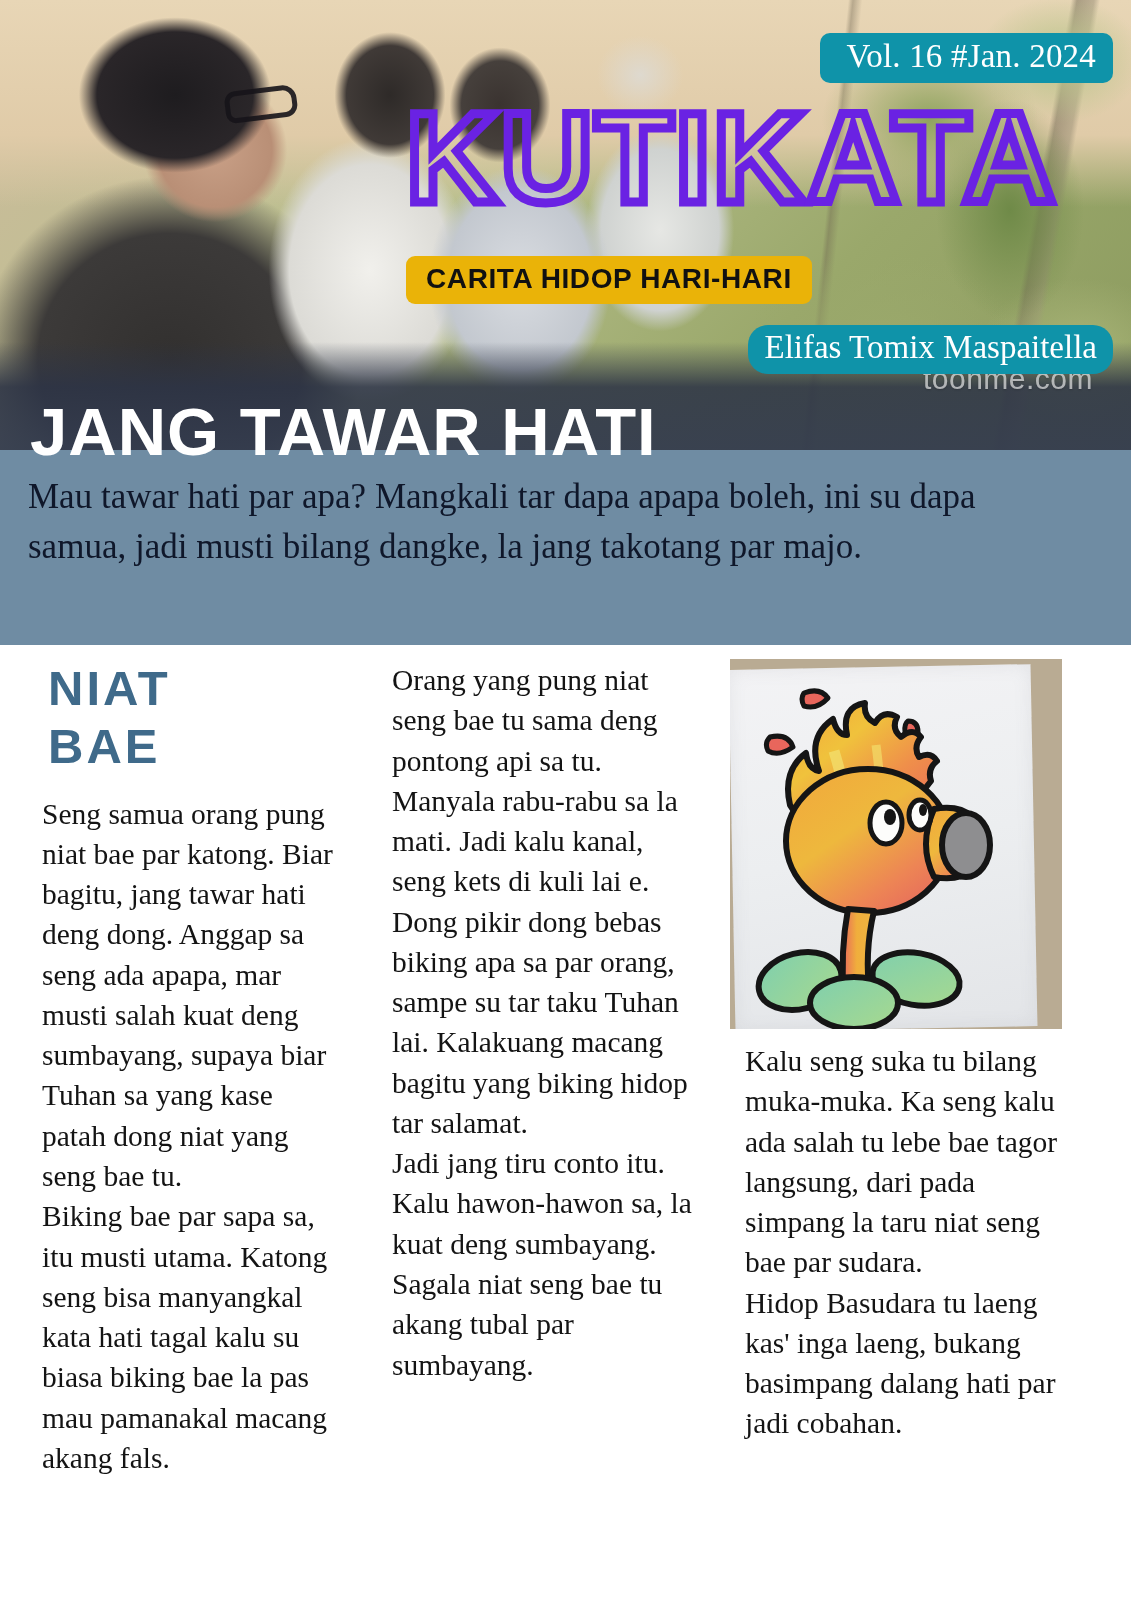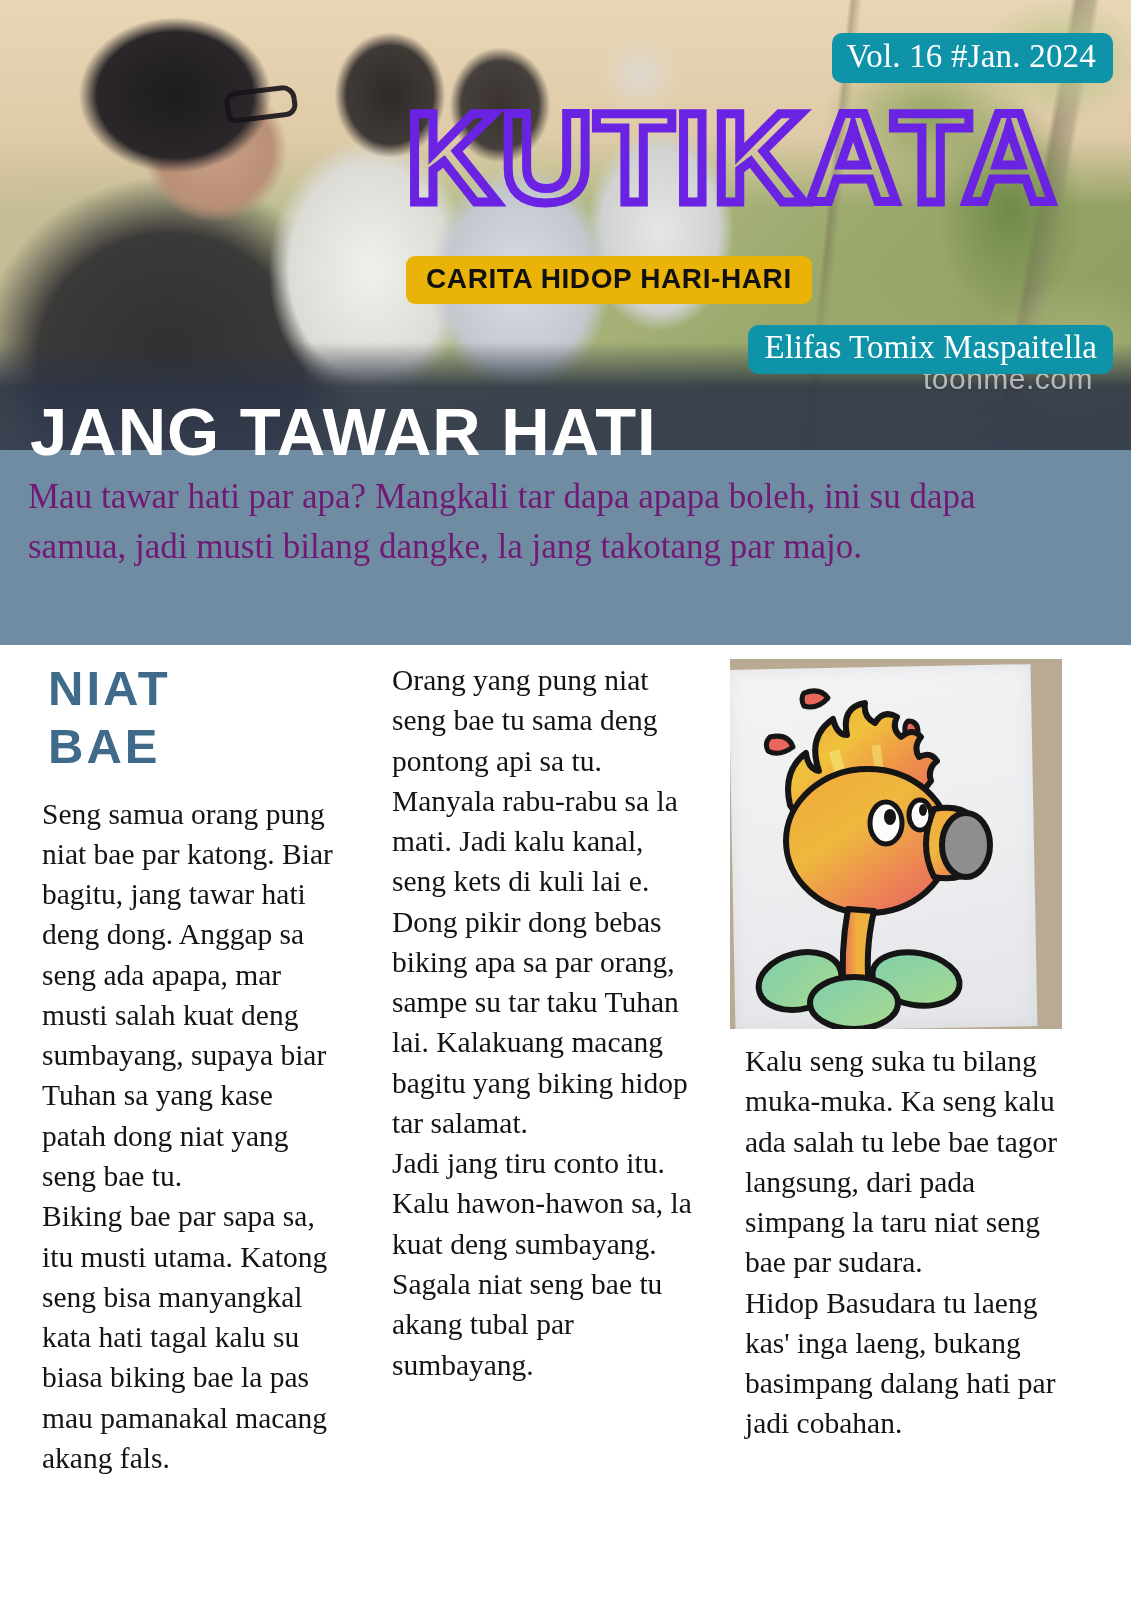--- a/index.html
+++ b/index.html
@@ -82,7 +82,7 @@
     background: #0f93a9;
     color: #ffffff;
     font-size: 33px;
-    padding: 5px 17px 8px 14px;
+    padding: 5px 17px 8px 26px;
     border-radius: 10px;
     letter-spacing: .2px;
     white-space: nowrap;

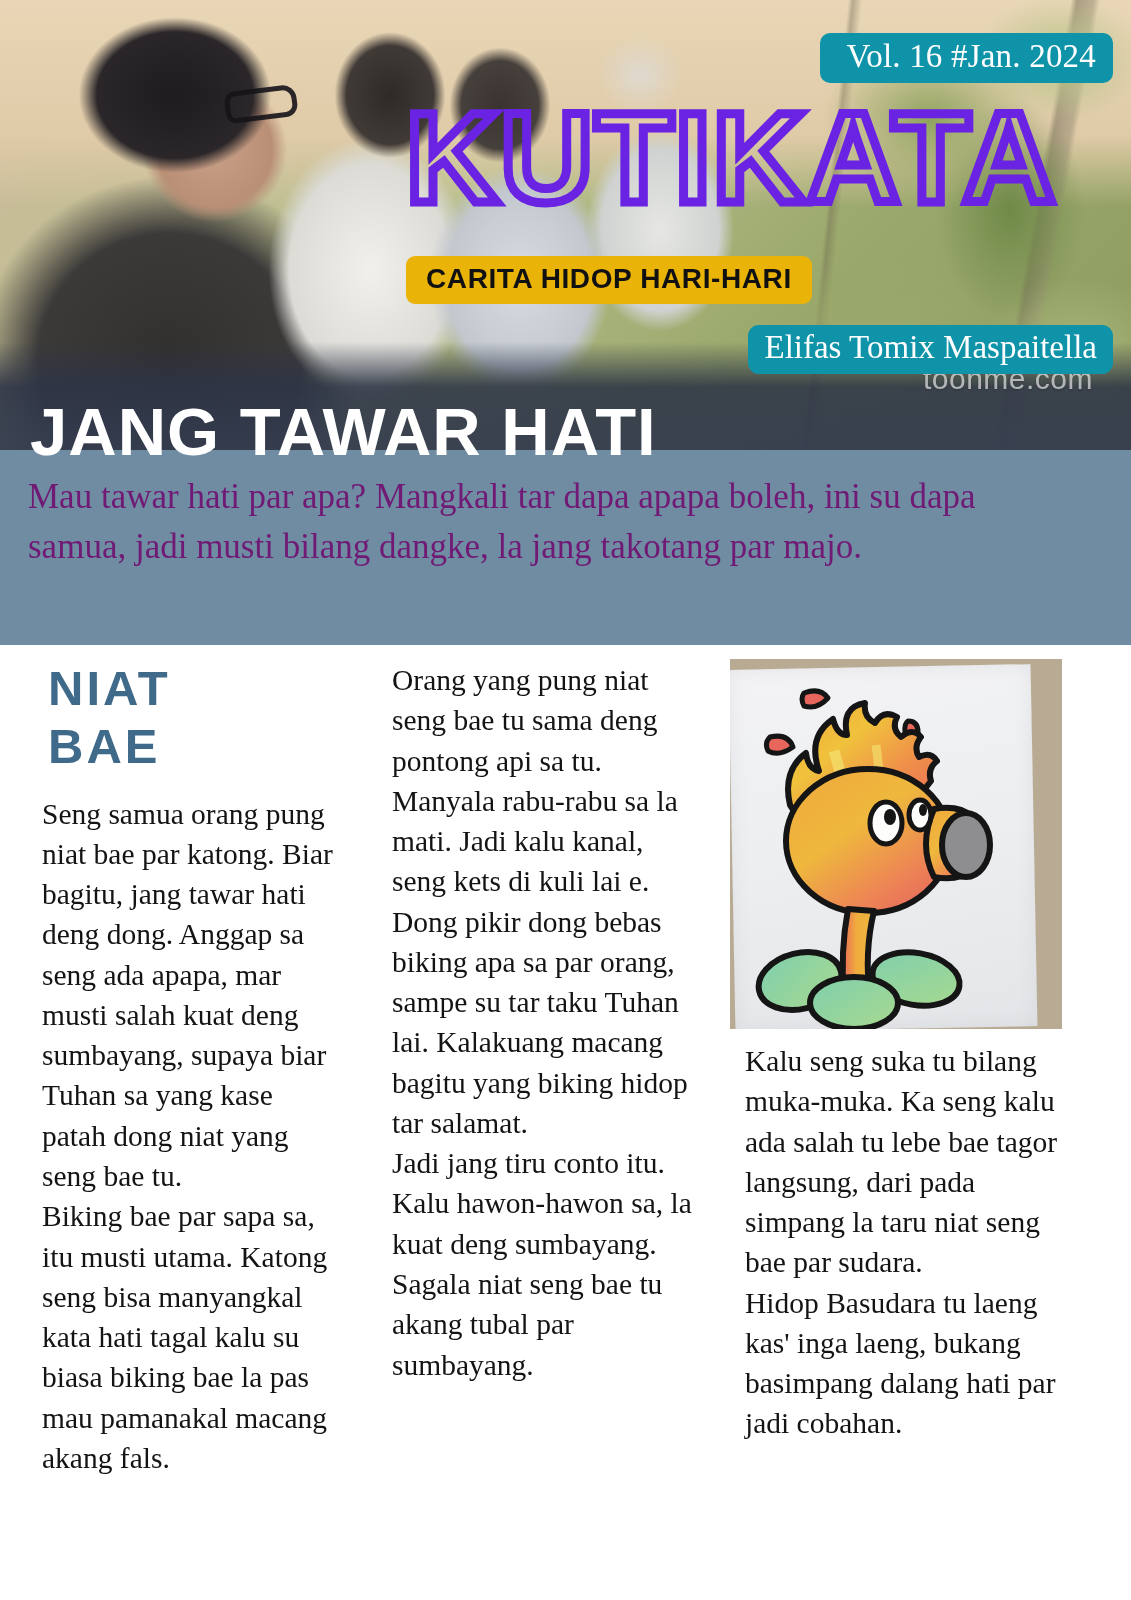--- a/index.html
+++ b/index.html
@@ -124,7 +124,7 @@
     color: #ffffff;
     font-size: 33px;
     padding: 4px 16px 8px 16px;
-    border-radius: 11px;
+    border-radius: 20px;
     white-space: nowrap;
   }
 

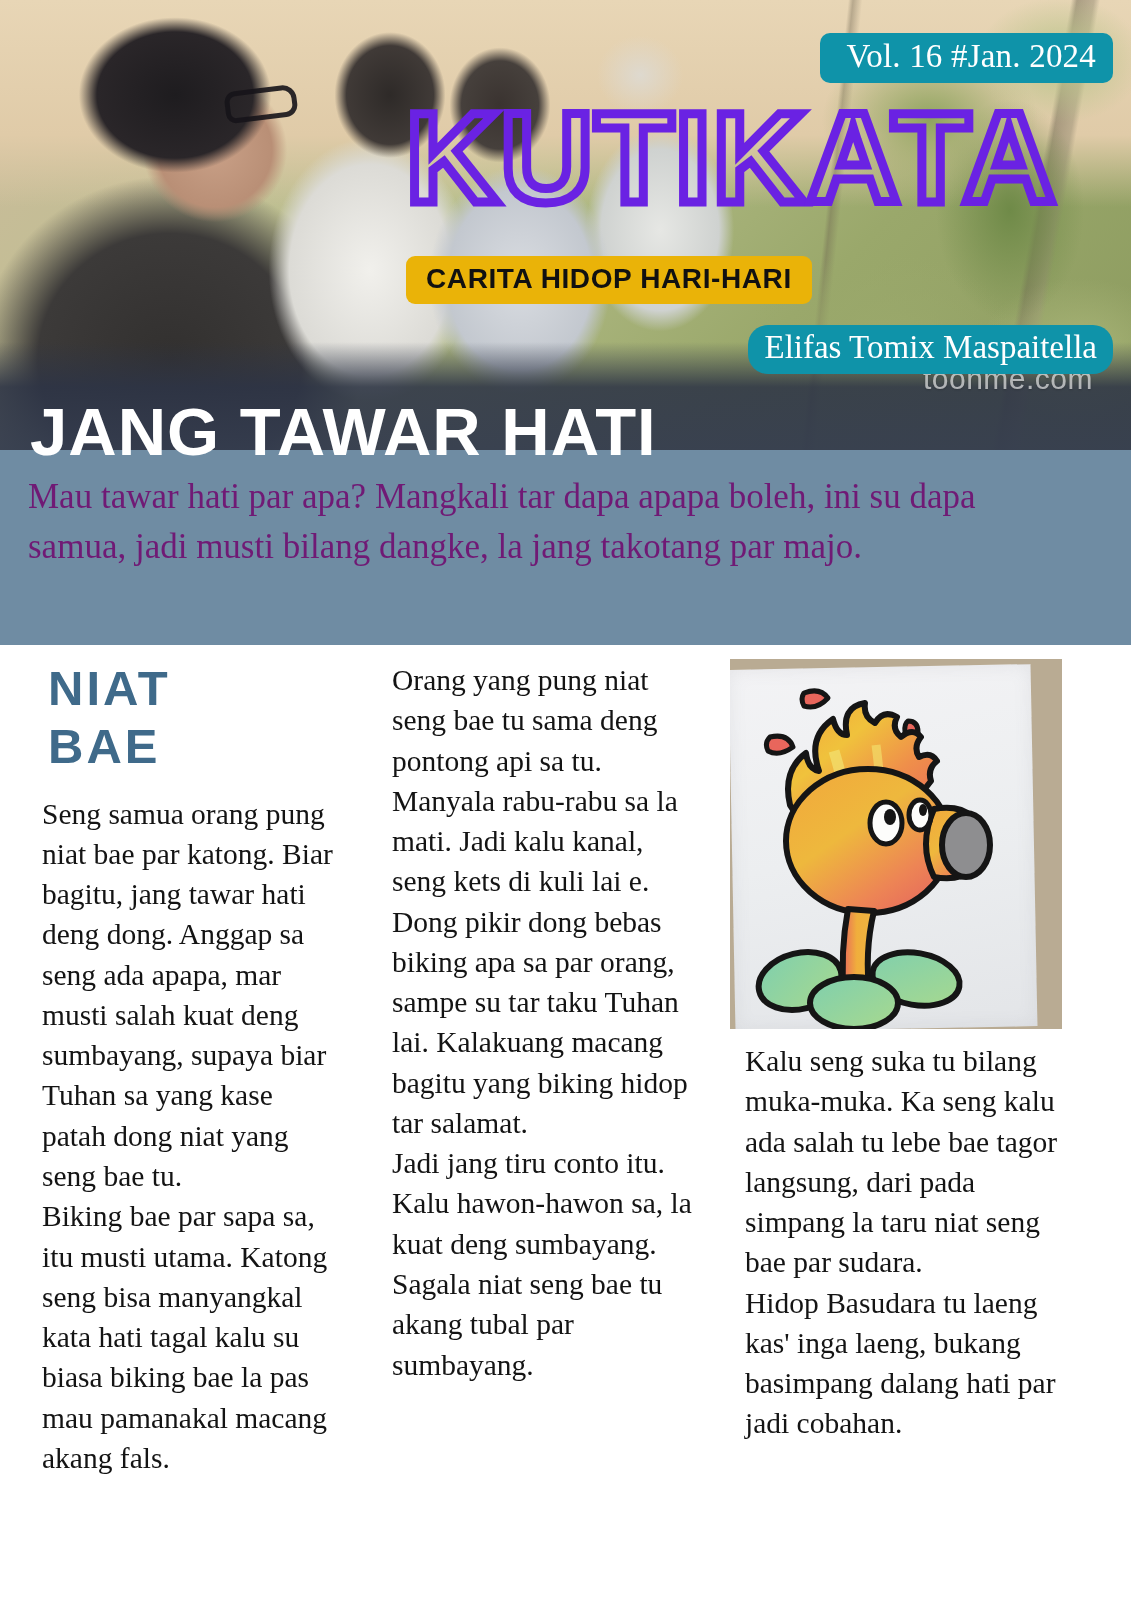--- a/index.html
+++ b/index.html
@@ -154,7 +154,7 @@
     width: 1040px;
     font-size: 35px;
     line-height: 1.42;
-    color: #701a75;
+    color: #0f172a;
     z-index: 3;
   }
 

